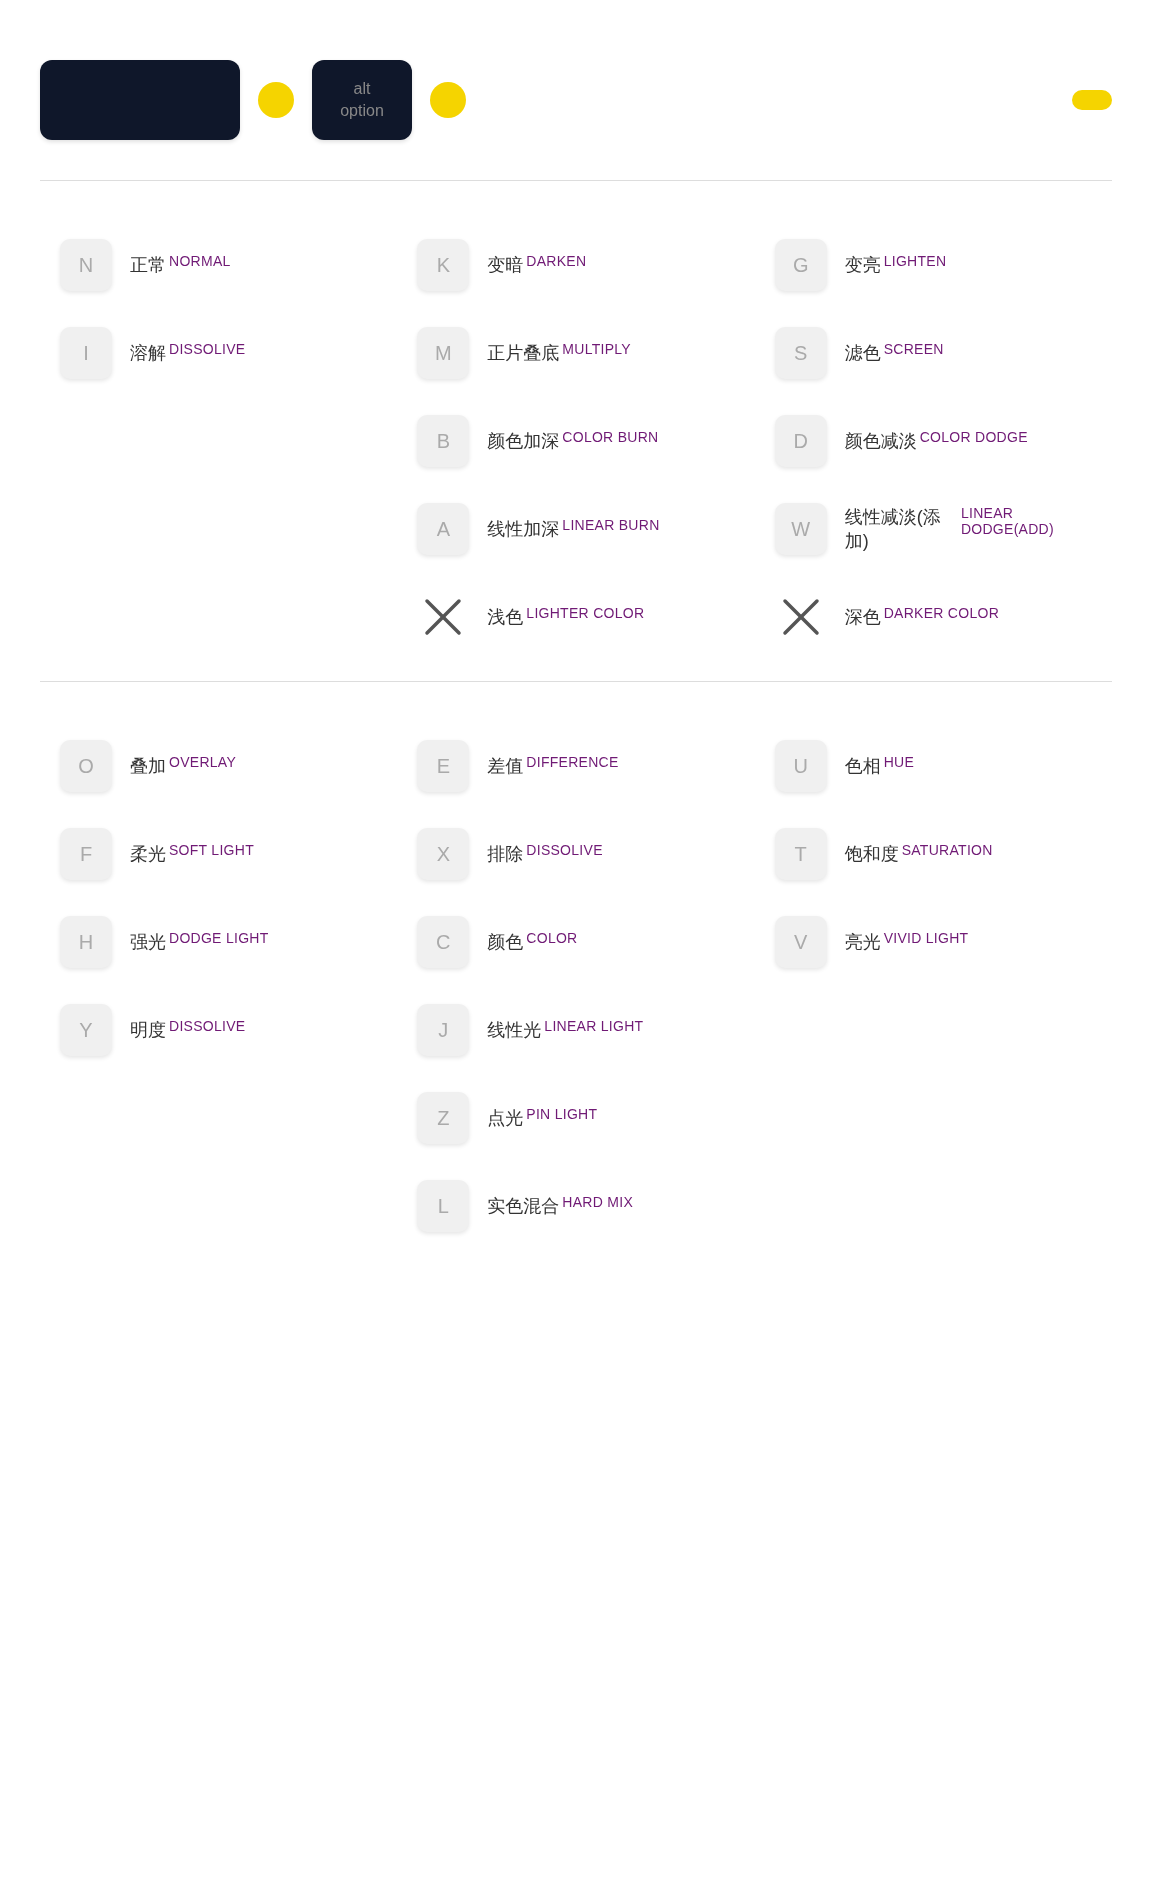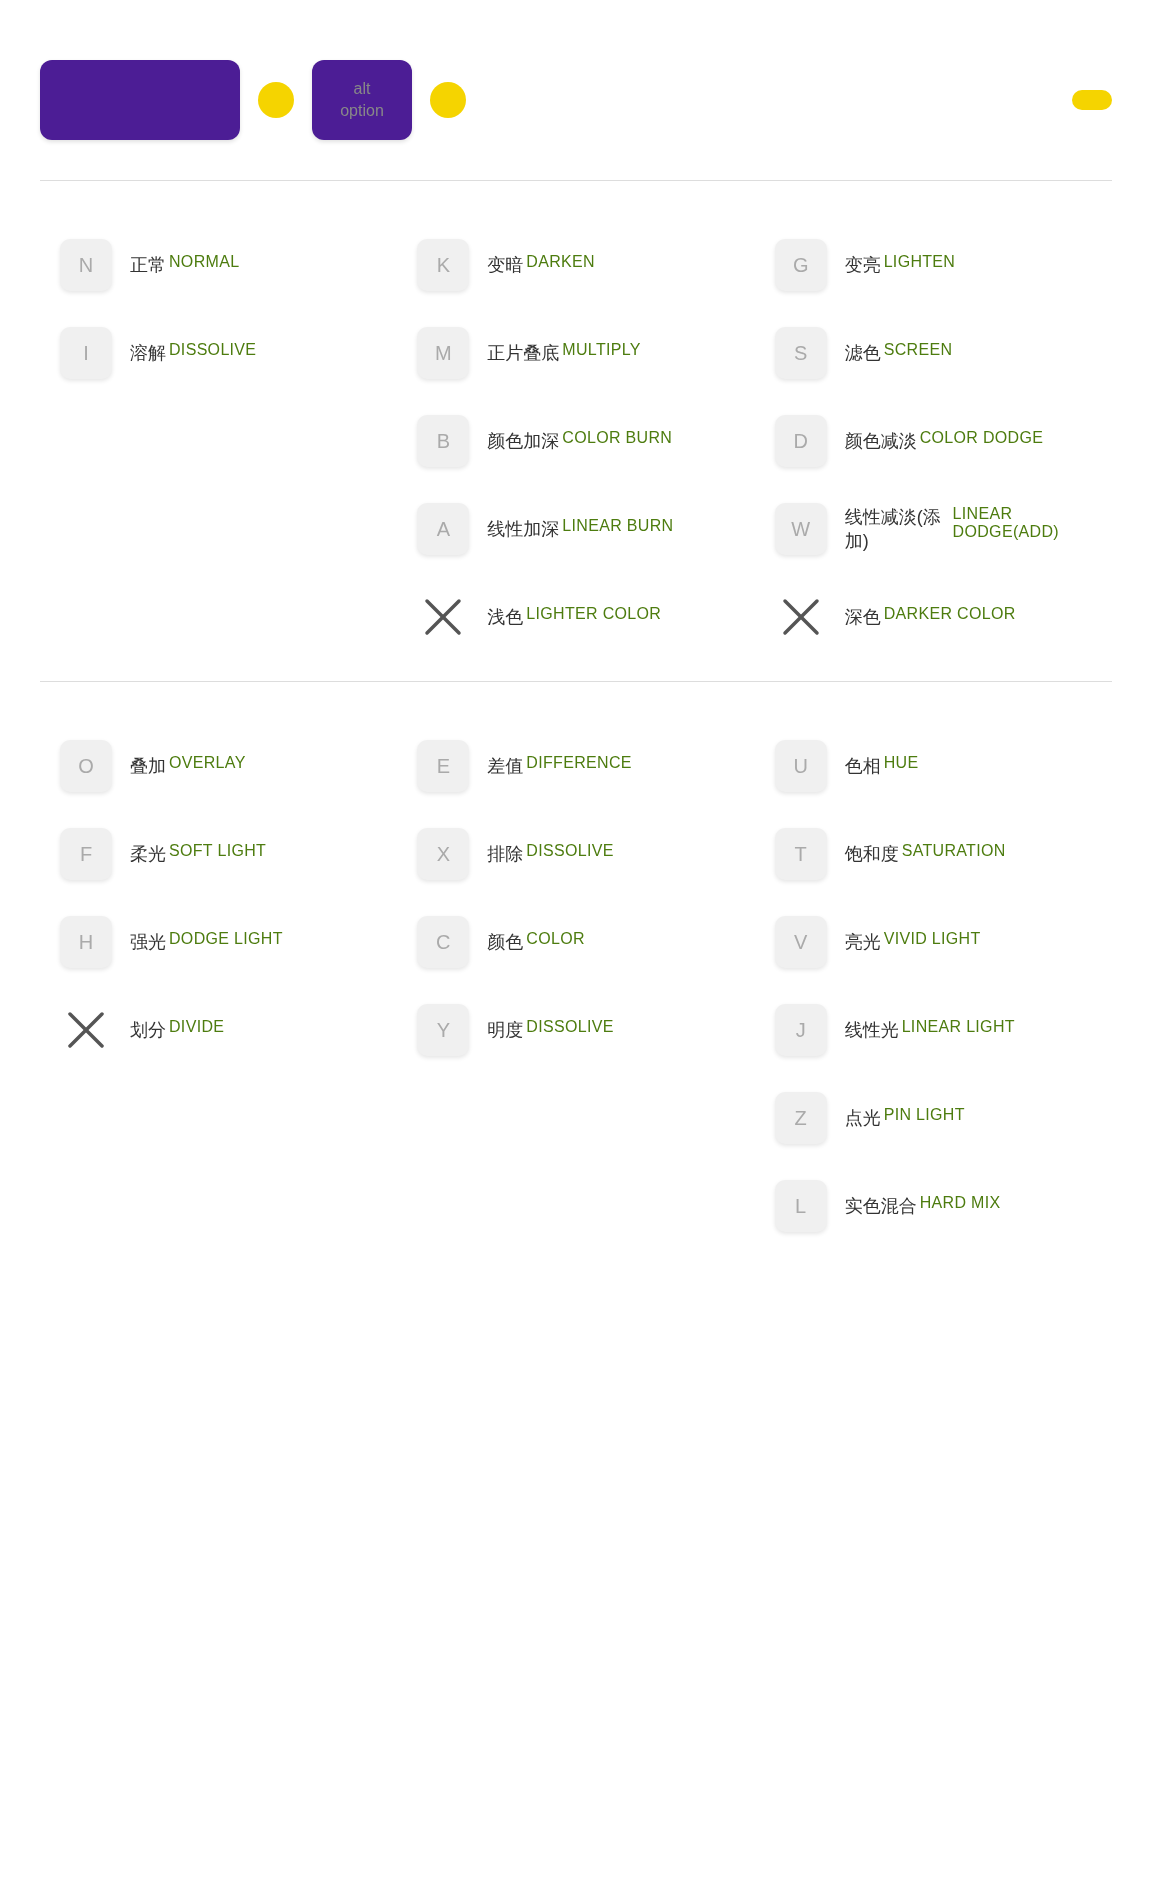--- a/index.html
+++ b/index.html
@@ -19,7 +19,7 @@
       padding: 20px 0 30px 0;
     }
     .key-btn {
-      background: #4c1d95;
+      background: #0f172a;
       border: none;
       border-radius: 12px;
       display: flex;

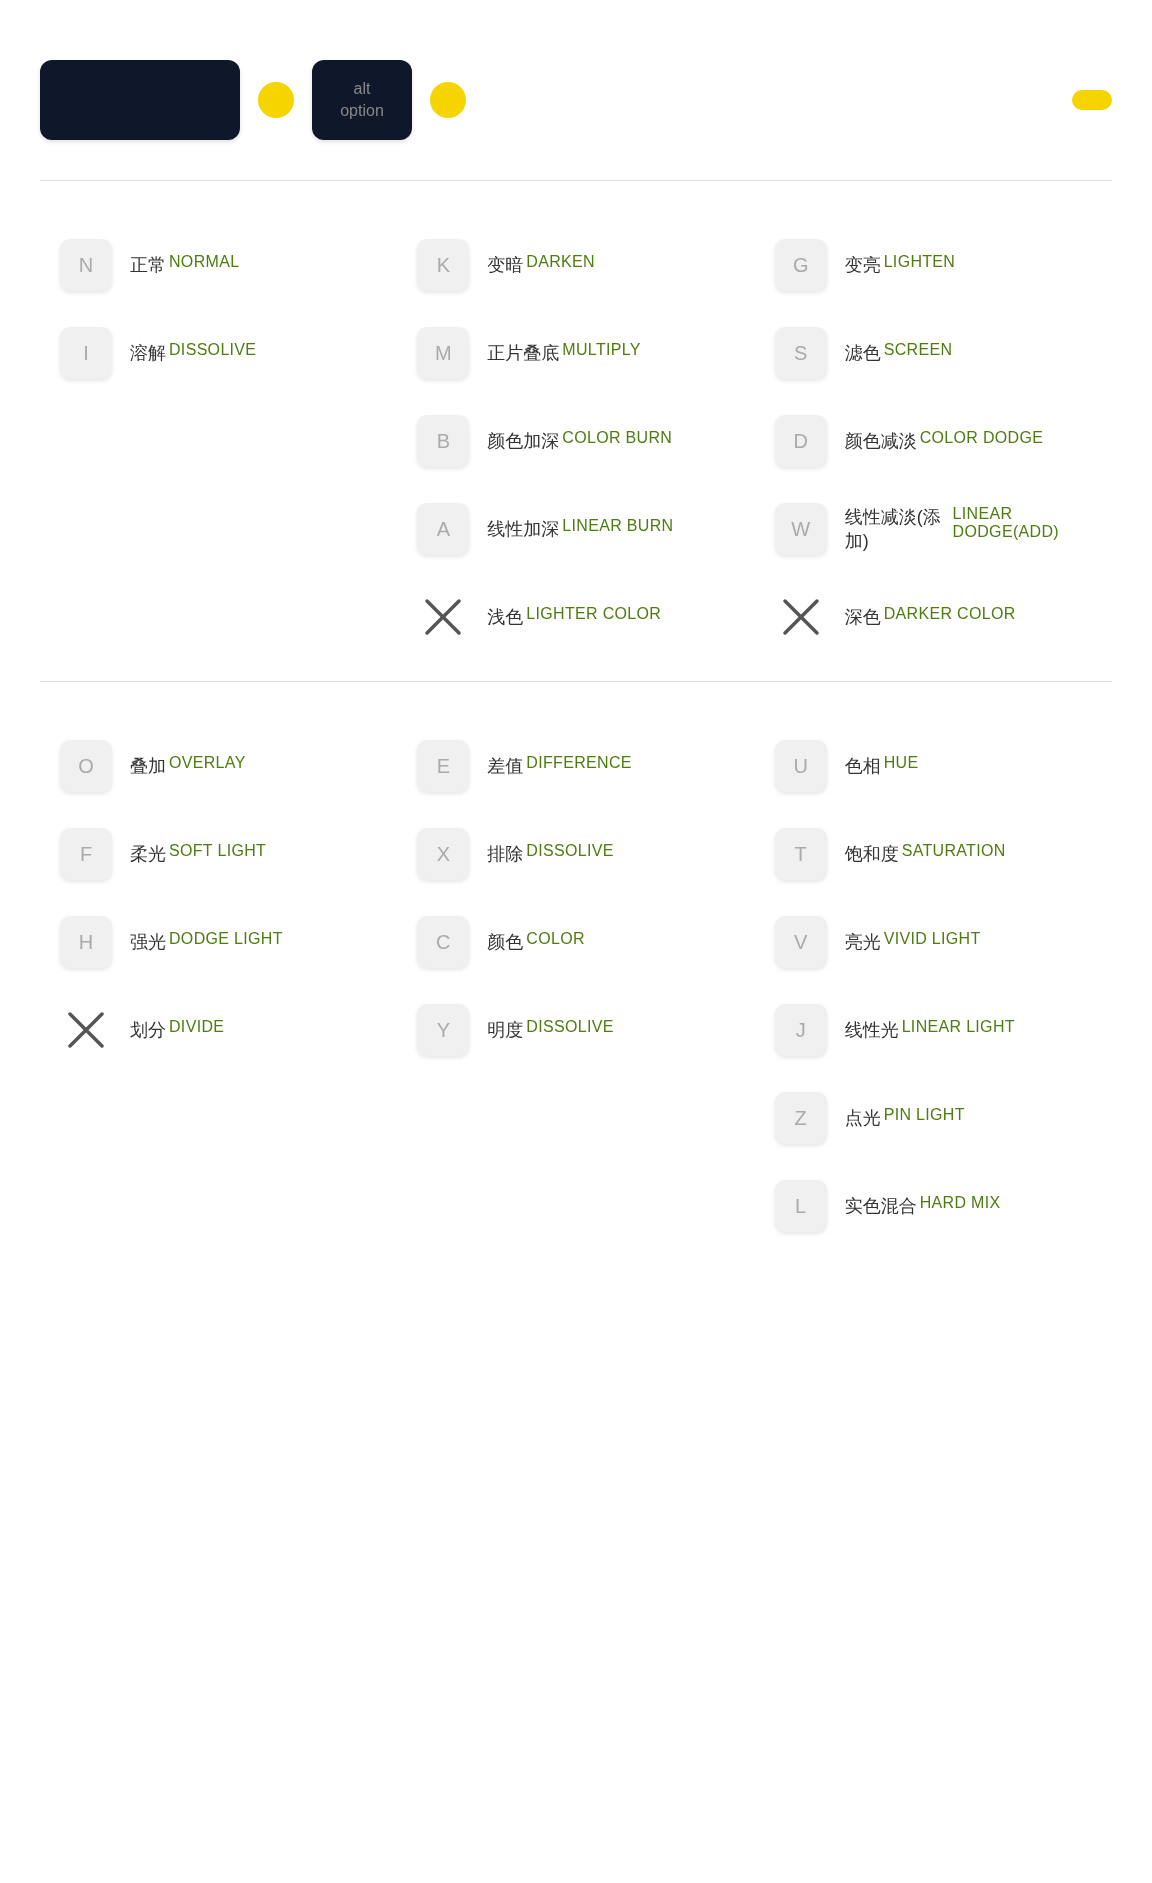--- a/index.html
+++ b/index.html
@@ -130,8 +130,8 @@
       font-weight: 400;
     }
     .blend-label .en {
-      font-size: 16px;
-      color: #4d7c0f;
+      font-size: 14px;
+      color: #701a75;
       letter-spacing: 0.02em;
     }
 

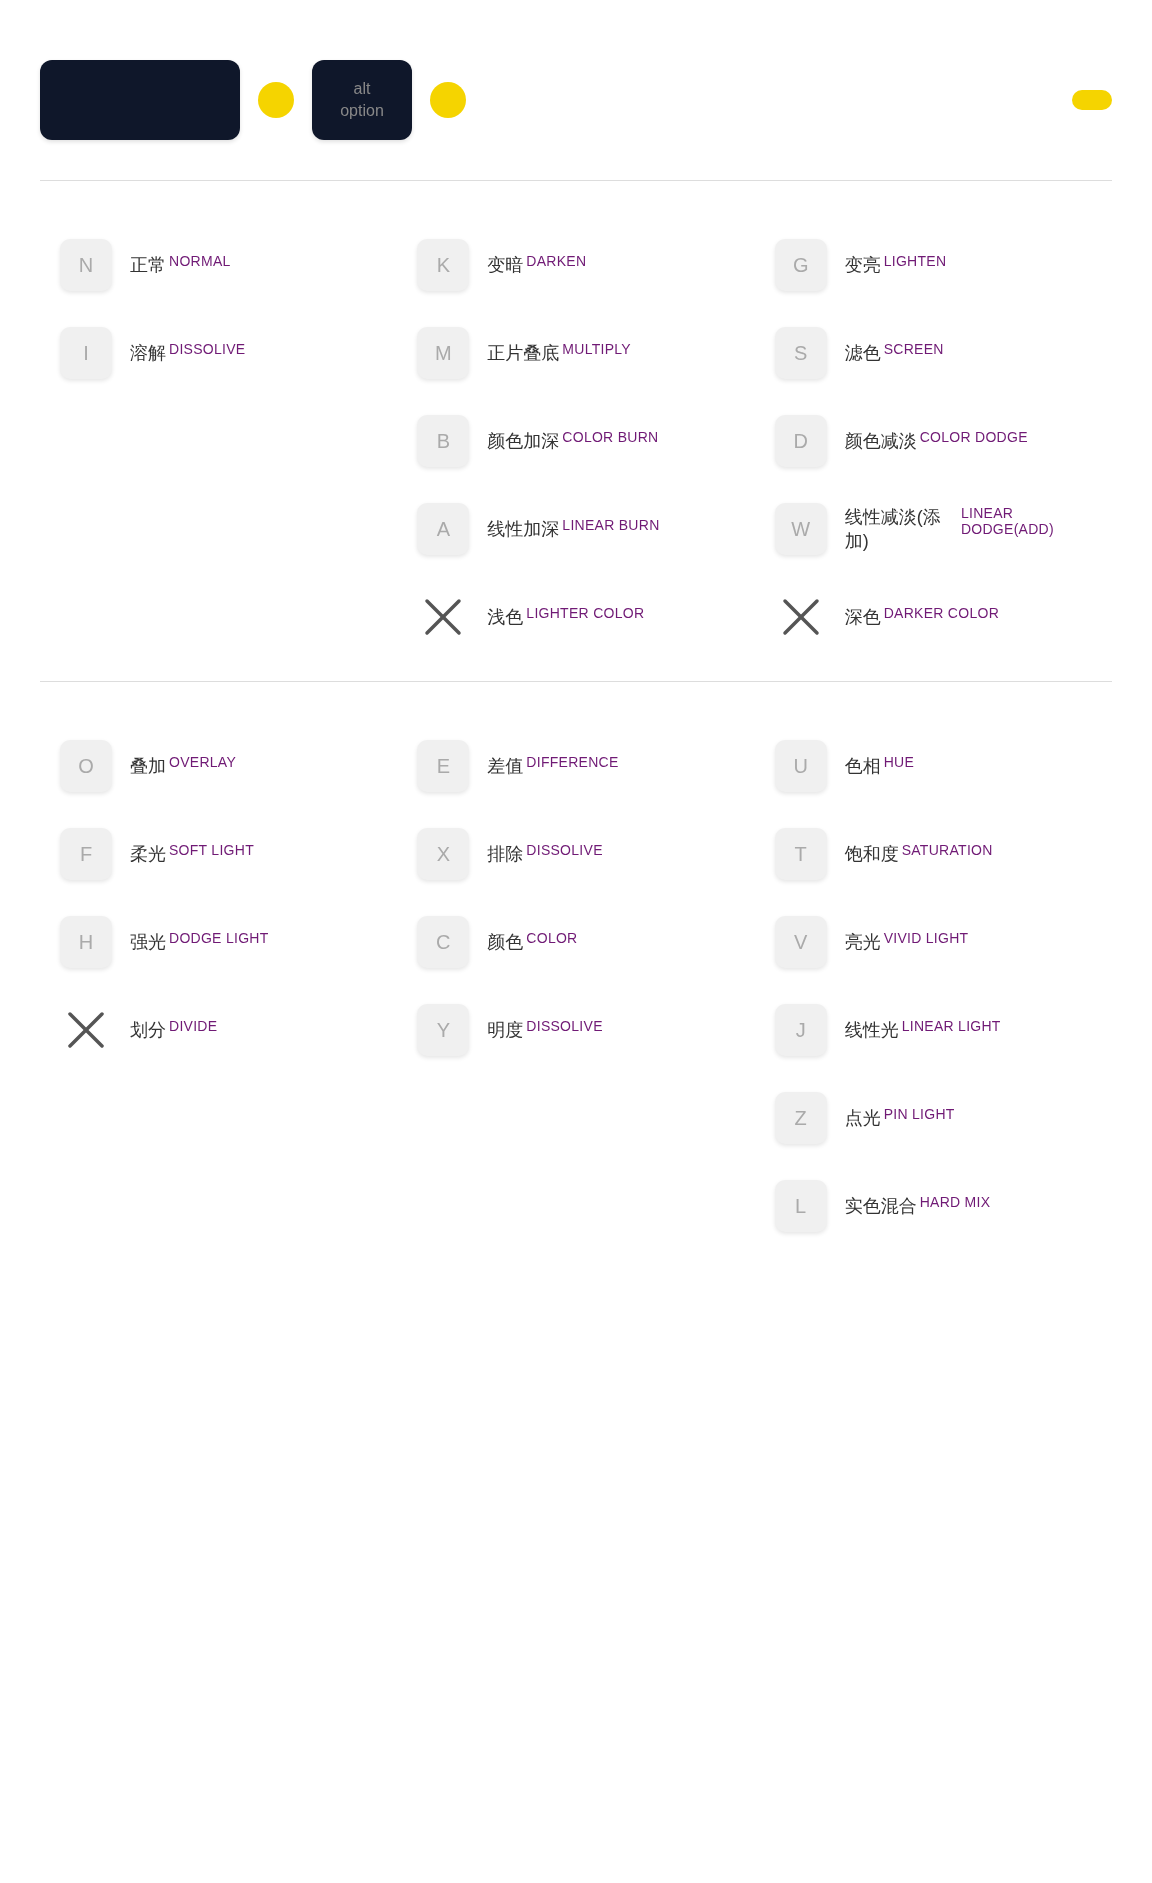--- a/index.html
+++ b/index.html
@@ -350,18 +350,6 @@
         </div>
       </div>
       <div class="blend-item">
-        <div class="x-icon">
-          <svg viewBox="0 0 44 44" fill="none" xmlns="http://www.w3.org/2000/svg">
-    <line x1="6" y1="6" x2="38" y2="38" stroke="#555" stroke-width="3.5" stroke-linecap="round"></line>
-    <line x1="38" y1="6" x2="6" y2="38" stroke="#555" stroke-width="3.5" stroke-linecap="round"></line>
-  </svg>
-        </div>
-        <div class="blend-label">
-          <span class="zh">划分</span>
-          <span class="en">DIVIDE</span>
-        </div>
-      </div>
-      <div class="blend-item">
         <div class="key-small">Y</div>
         <div class="blend-label">
           <span class="zh">明度</span>

